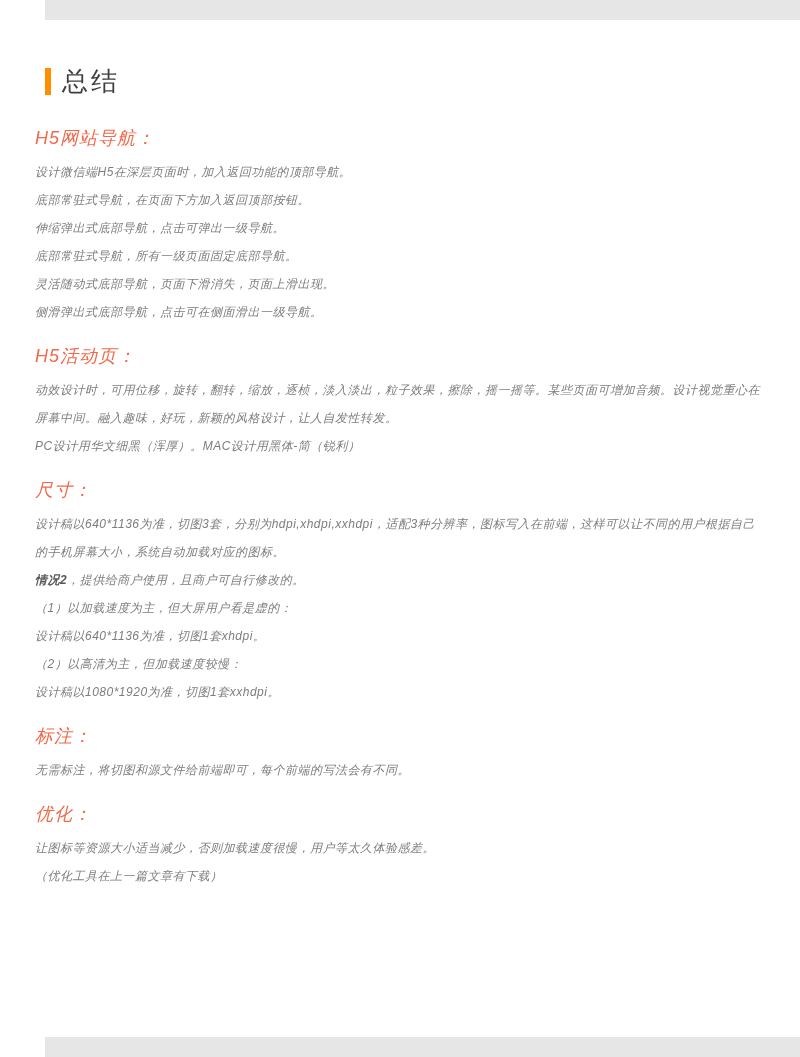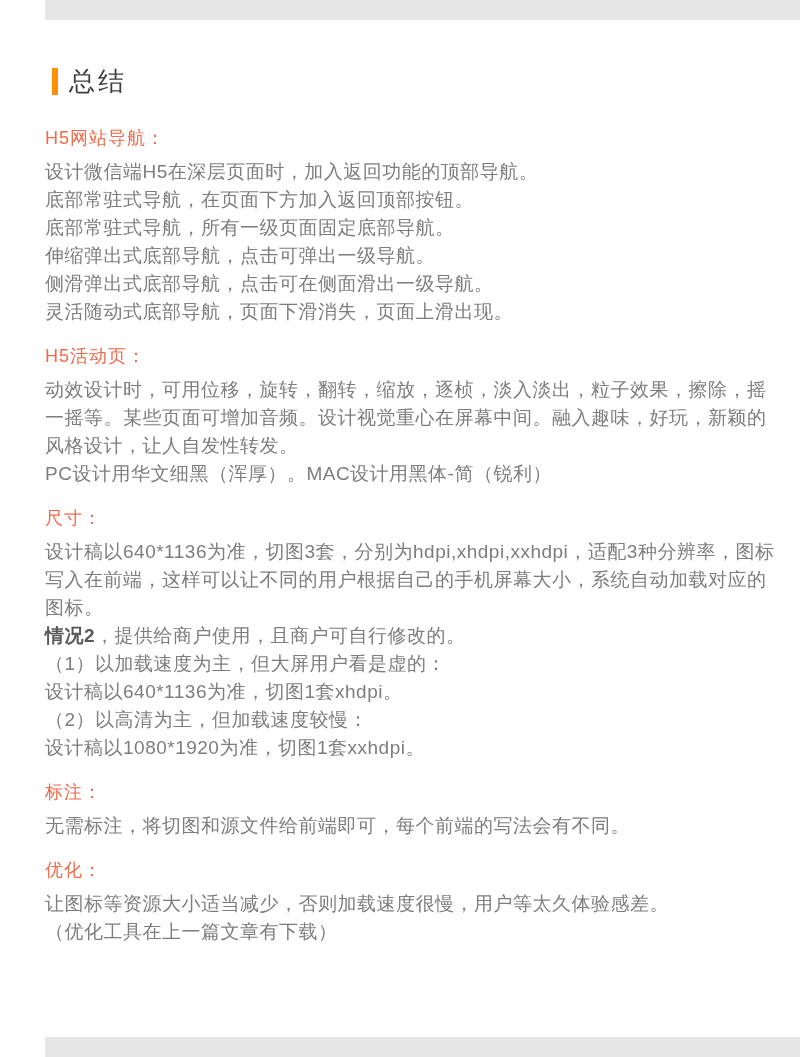--- a/index.html
+++ b/index.html
@@ -23,7 +23,7 @@
   .title-row {
     position: absolute;
     top: 66px;
-    left: 52px;
+    left: 45px;
     display: flex;
     align-items: center;
   }

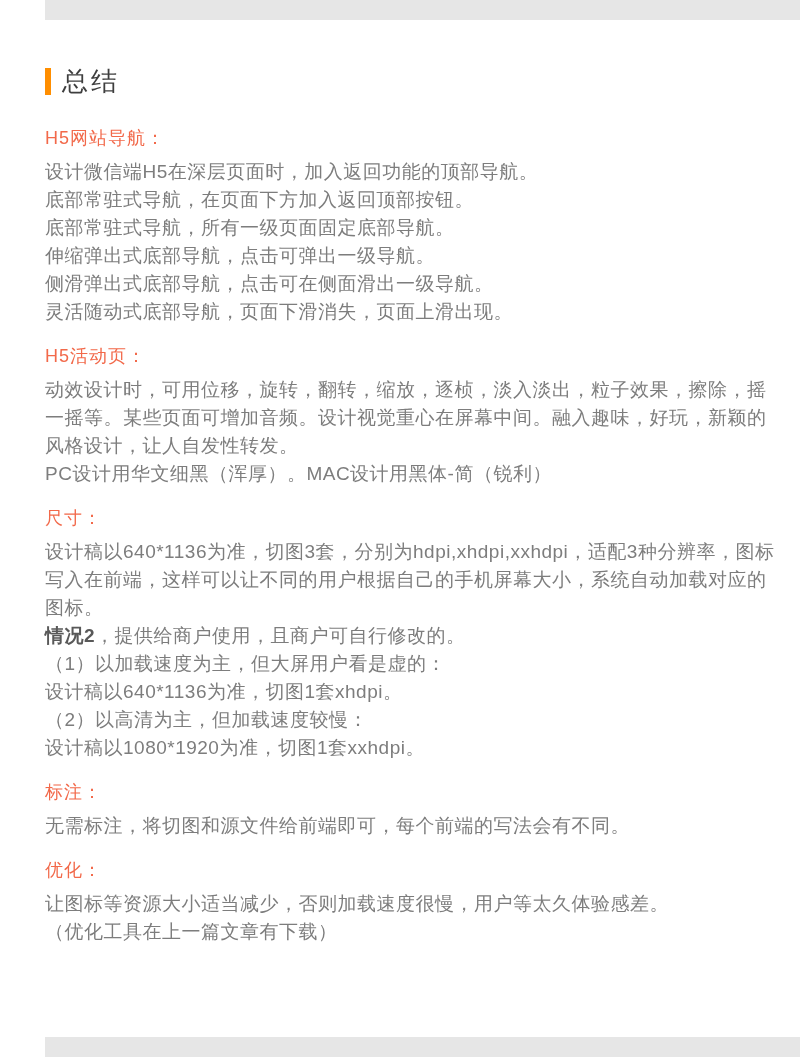--- a/index.html
+++ b/index.html
@@ -44,8 +44,9 @@
   .content {
     position: absolute;
     top: 98px;
-    left: 45px;
+    left: 35px;
     width: 732px;
+    font-style: italic;
   }
   .content h2 {
     margin: 19px 0 9px 0;

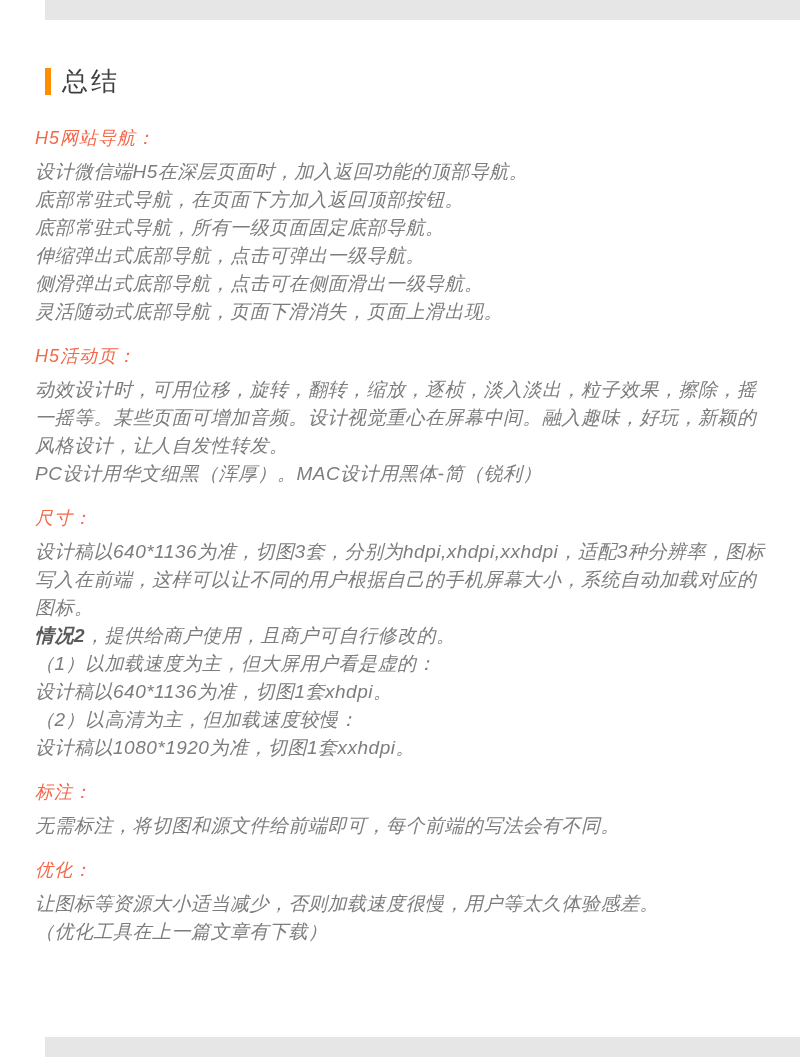--- a/index.html
+++ b/index.html
@@ -59,7 +59,7 @@
   .content h2:first-child { margin-top: 29px; }
   .content p {
     margin: 0;
-    font-size: 19px;
+    font-size: 12px;
     line-height: 28px;
     color: #7d7d7d;
     letter-spacing: 0.5px;

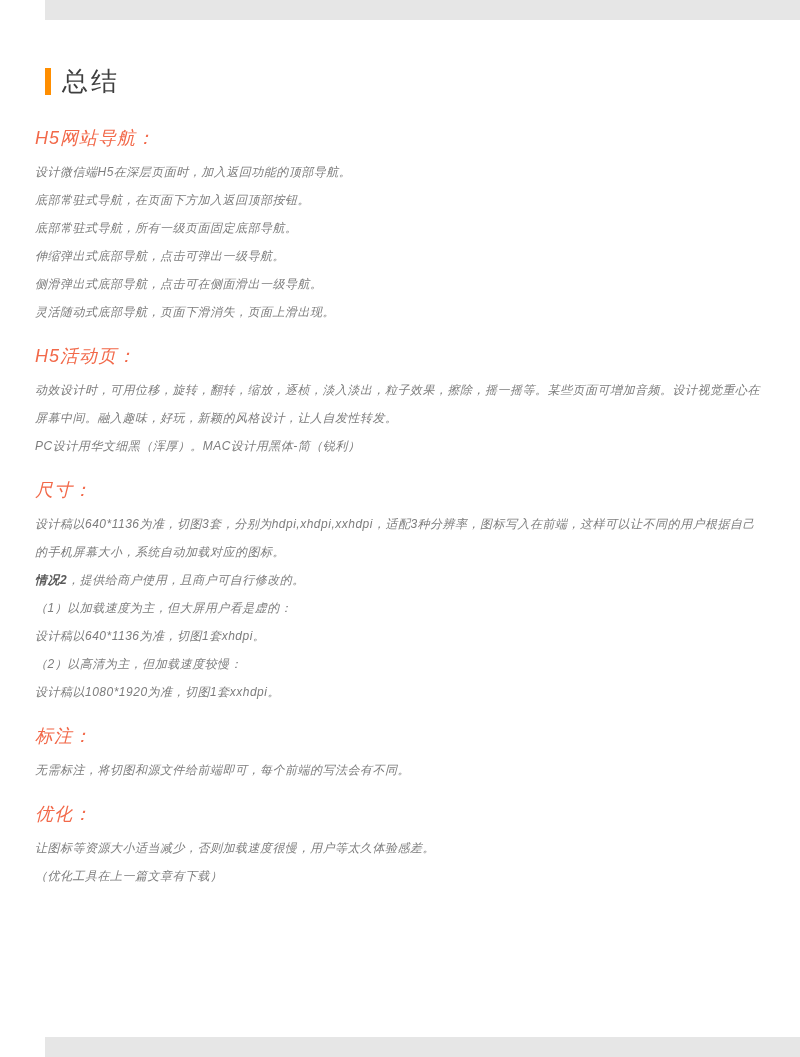--- a/index.html
+++ b/index.html
@@ -85,8 +85,8 @@
       <h2>H5网站导航：</h2>
       <p>设计微信端H5在深层页面时，加入返回功能的顶部导航。</p>
       <p>底部常驻式导航，在页面下方加入返回顶部按钮。</p>
+      <p>伸缩弹出式底部导航，点击可弹出一级导航。</p>
       <p>底部常驻式导航，所有一级页面固定底部导航。</p>
-      <p>伸缩弹出式底部导航，点击可弹出一级导航。</p>
       <p>侧滑弹出式底部导航，点击可在侧面滑出一级导航。</p>
       <p>灵活随动式底部导航，页面下滑消失，页面上滑出现。</p>
       <h2>H5活动页：</h2>

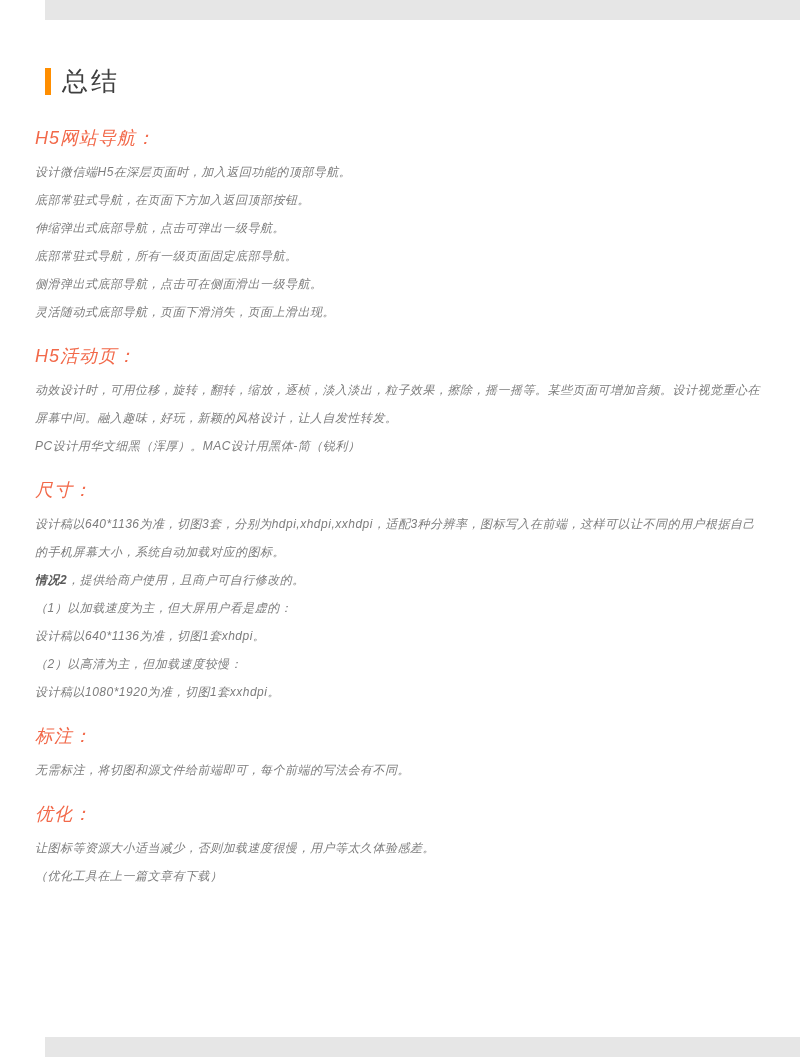--- a/index.html
+++ b/index.html
@@ -87,8 +87,8 @@
       <p>底部常驻式导航，在页面下方加入返回顶部按钮。</p>
       <p>伸缩弹出式底部导航，点击可弹出一级导航。</p>
       <p>底部常驻式导航，所有一级页面固定底部导航。</p>
+      <p>灵活随动式底部导航，页面下滑消失，页面上滑出现。</p>
       <p>侧滑弹出式底部导航，点击可在侧面滑出一级导航。</p>
-      <p>灵活随动式底部导航，页面下滑消失，页面上滑出现。</p>
       <h2>H5活动页：</h2>
       <p>动效设计时，可用位移，旋转，翻转，缩放，逐桢，淡入淡出，粒子效果，擦除，摇一摇等。某些页面可增加音频。设计视觉重心在屏幕中间。融入趣味，好玩，新颖的风格设计，让人自发性转发。</p>
       <p>PC设计用华文细黑（浑厚）。MAC设计用黑体-简（锐利）</p>

